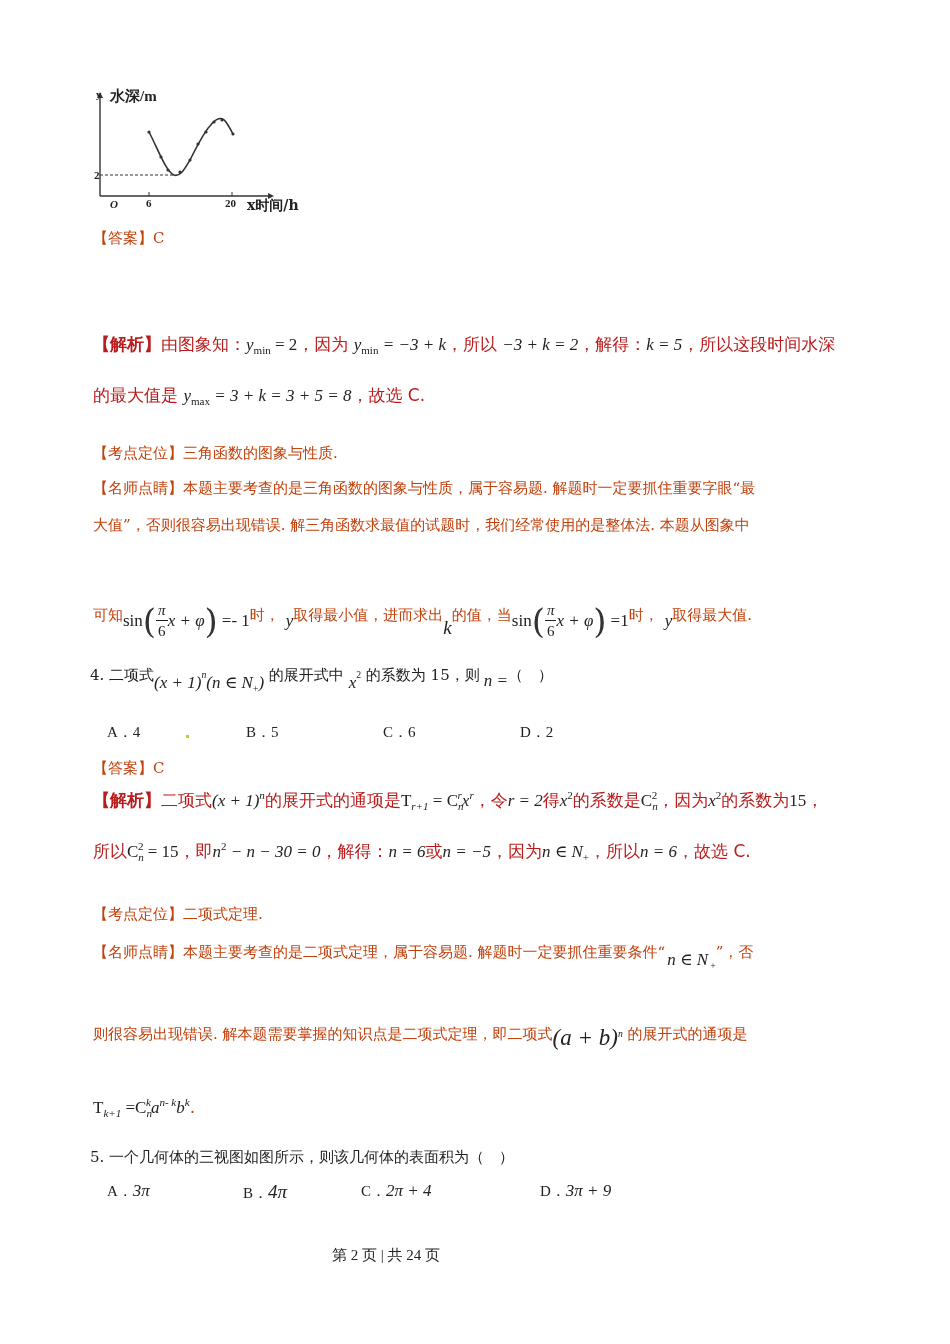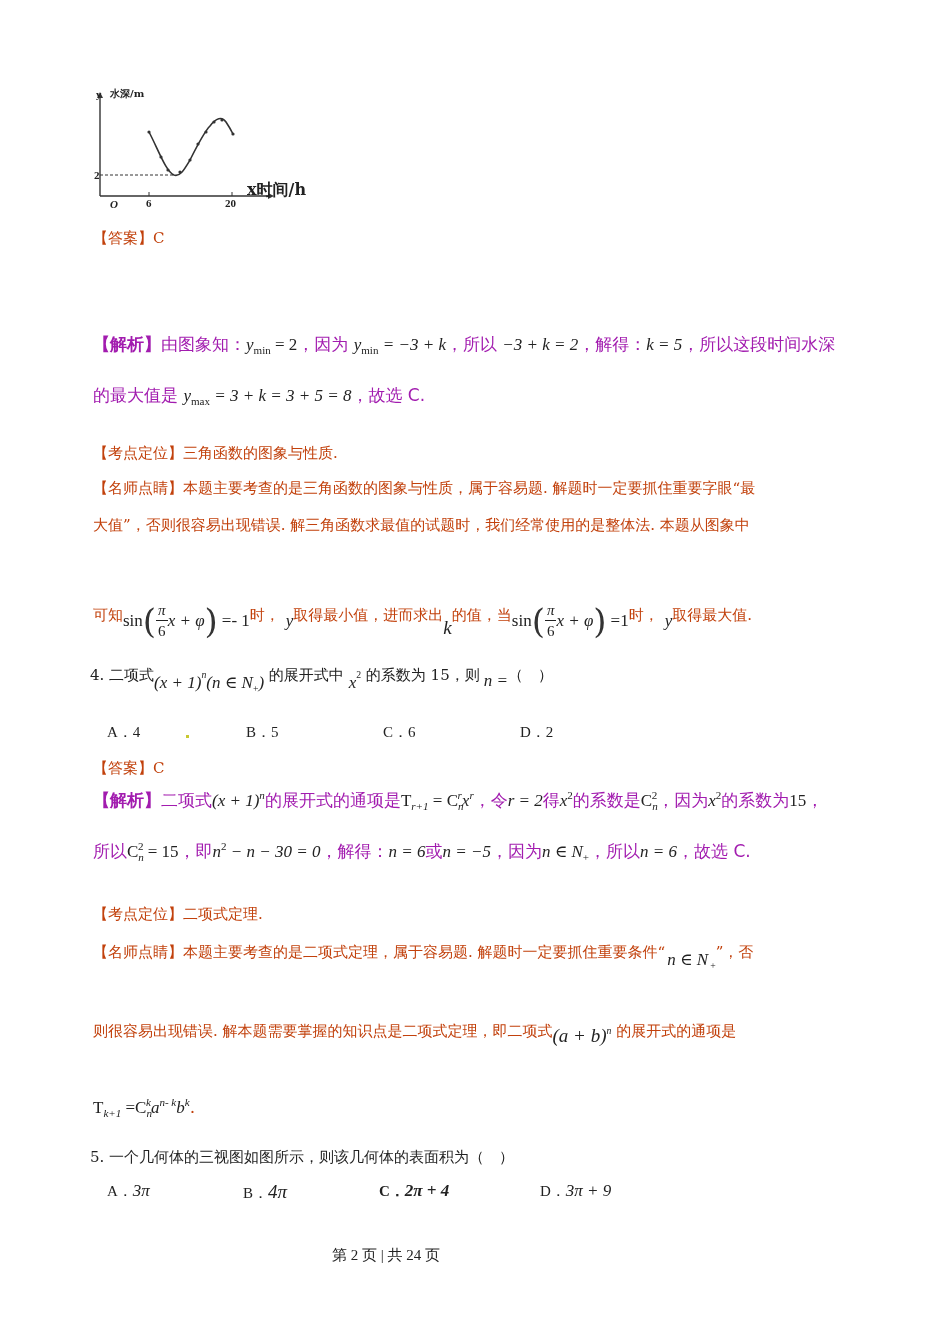--- a/index.html
+++ b/index.html
@@ -53,7 +53,7 @@
     </g>
   </svg>
   <span class="abs" style="left:8px;top:4px;font-size:11px;font-weight:bold;font-family:'Liberation Serif',serif;">y</span>
-  <span class="abs" style="left:22px;top:3px;font-size:10px;font-weight:bold;">水深/m</span>
+  <span class="abs" style="left:22px;top:3px;font-size:15px;font-weight:bold;font-family:Liberation Serif, serif;">水深/m</span>
   <span class="abs" style="left:6px;top:85px;font-size:11px;font-weight:bold;font-family:'Liberation Serif',serif;">2</span>
   <span class="abs" style="left:22px;top:114px;font-size:11px;font-weight:bold;font-style:italic;font-family:'Liberation Serif',serif;">O</span>
   <span class="abs" style="left:58px;top:113px;font-size:11px;font-weight:bold;font-family:'Liberation Serif',serif;">6</span>

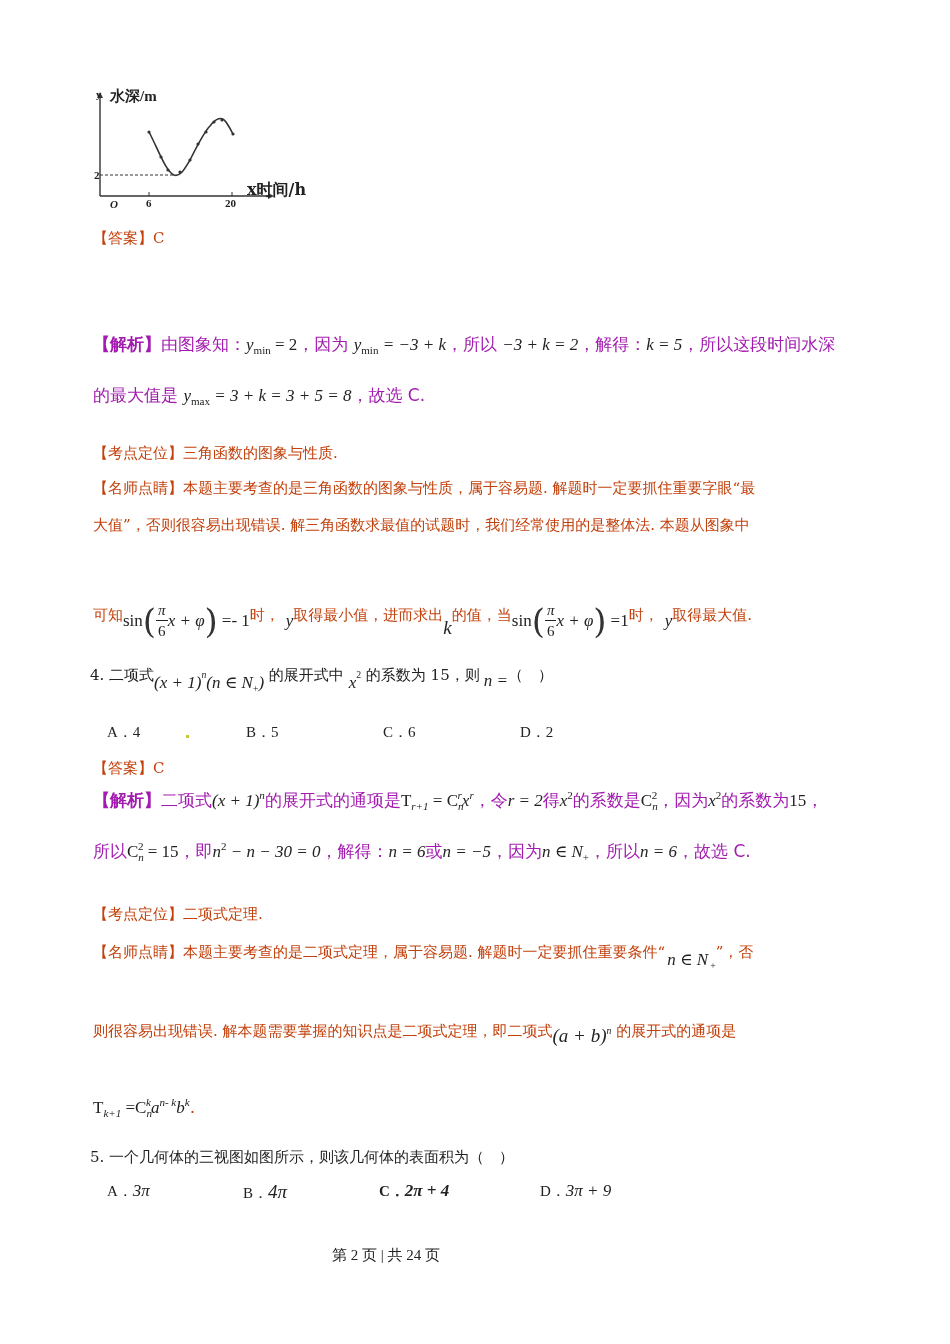--- a/index.html
+++ b/index.html
@@ -58,7 +58,7 @@
   <span class="abs" style="left:22px;top:114px;font-size:11px;font-weight:bold;font-style:italic;font-family:'Liberation Serif',serif;">O</span>
   <span class="abs" style="left:58px;top:113px;font-size:11px;font-weight:bold;font-family:'Liberation Serif',serif;">6</span>
   <span class="abs" style="left:137px;top:113px;font-size:11px;font-weight:bold;font-family:'Liberation Serif',serif;">20</span>
-  <span class="abs" style="left:159px;top:96px;font-size:16px;font-weight:bold;">x时间/h</span>
+  <span class="abs" style="left:159px;top:113px;font-size:14px;font-weight:bold;">x时间/h</span>
 </div>
 
 <div class="abs t15" style="left:93px;top:229px;">

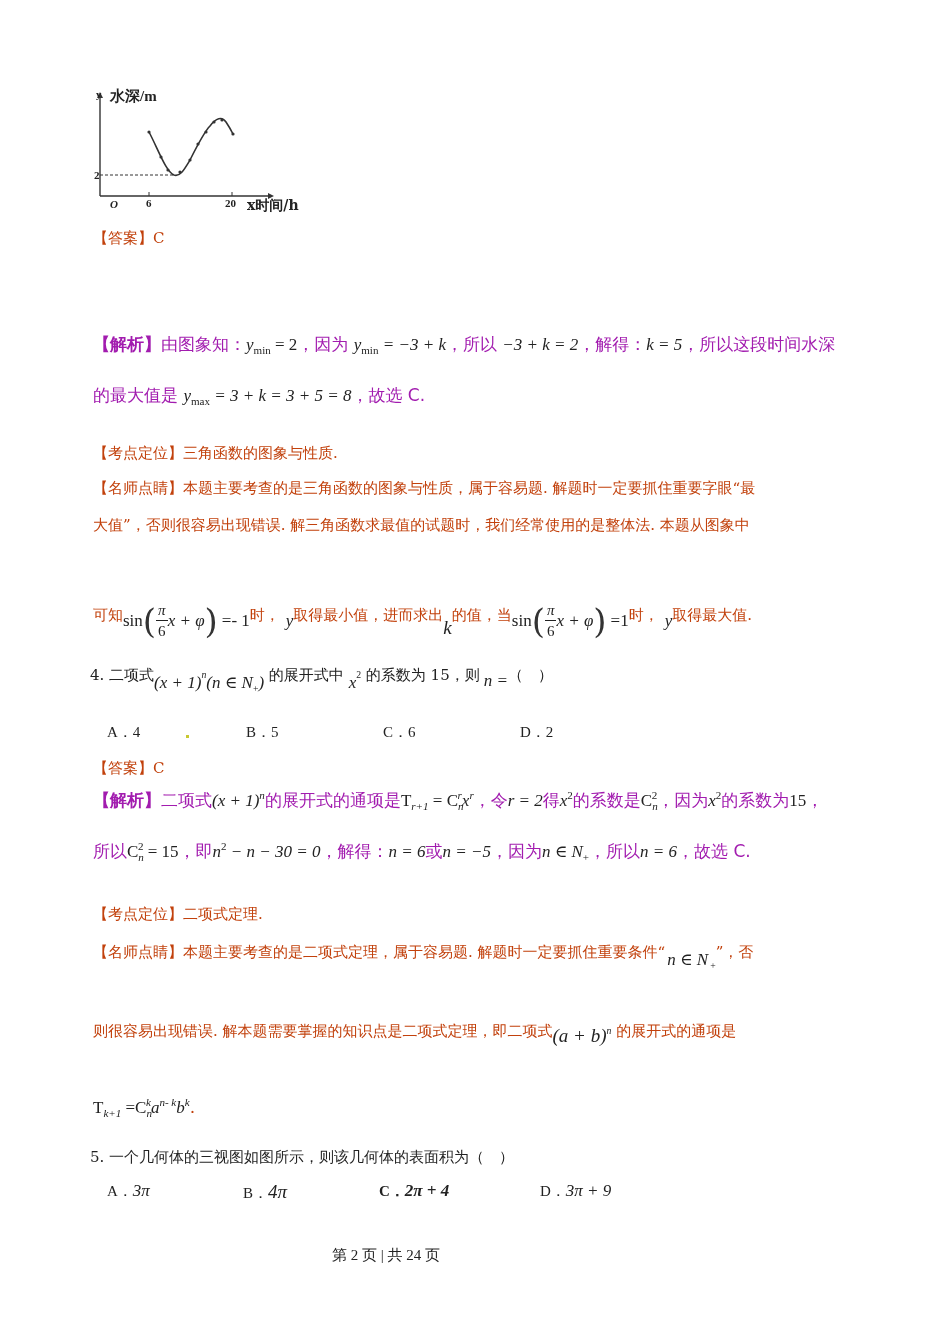--- a/index.html
+++ b/index.html
@@ -7,7 +7,7 @@
          font-family: "DejaVu Serif", "Liberation Serif", serif; color: #222; }
   .abs { position: absolute; white-space: nowrap; }
   .red { color: #c2410c; }
-  .redb { color: #a21caf; font-family: "DejaVu Sans", "Liberation Sans", sans-serif; }
+  .redb { color: #b91c1c; font-family: "DejaVu Sans", "Liberation Sans", sans-serif; }
   .black { color: #222; }
   .t15 { font-size: 15px; }
   .t17 { font-size: 17px; }

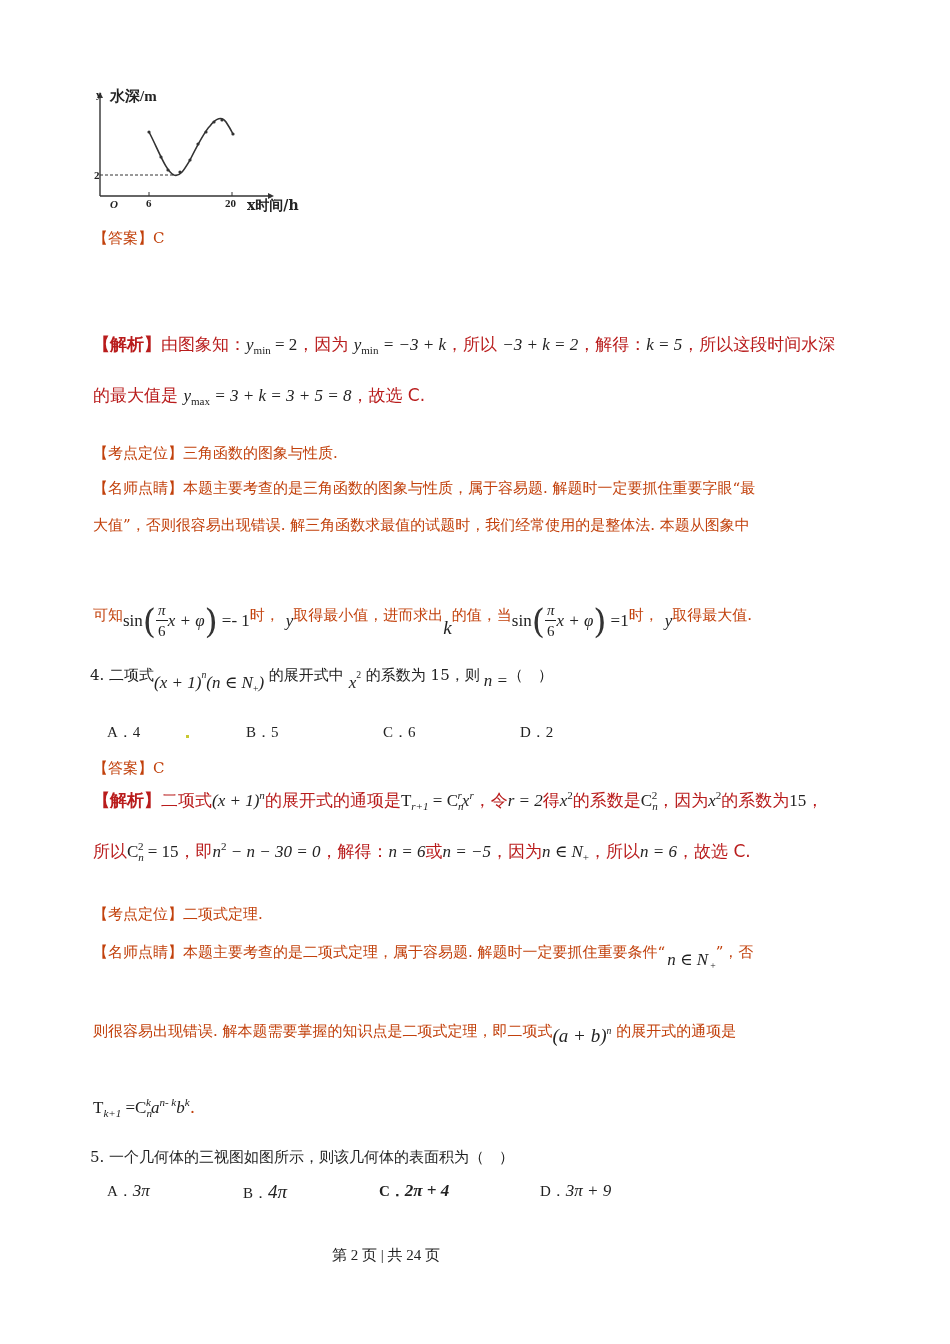--- a/index.html
+++ b/index.html
@@ -143,7 +143,7 @@
   <span class="red">【名师点睛】</span><span class="red">本题主要考查的是二项式定理，属于容易题. 解题时一定要抓住重要条件“</span><span class="m" style="font-size:17px;position:relative;top:8px;margin:0 2px;">n ∈ N</span><sub class="mr" style="position:relative;top:8px;">+</sub><span class="red">”，否</span>
 </div>
 <div class="abs t15" style="left:93px;top:1019px;">
-  <span class="red">则很容易出现错误. 解本题需要掌握的知识点是二项式定理，即二项式</span><span class="m" style="font-size:19px;position:relative;top:6px;">(a + b)</span><sup class="m" style="position:relative;top:4px;">n</sup> <span class="red">的展开式的通项是</span>
+  <span class="red">则很容易出现错误. 解本题需要掌握的知识点是二项式定理，即二项式</span><span class="m" style="font-size:23px;position:relative;top:6px;">(a + b)</span><sup class="m" style="position:relative;top:4px;">n</sup> <span class="red">的展开式的通项是</span>
 </div>
 <div class="abs" style="left:93px;top:1096px;font-size:17px;">
   <span class="mr">T</span><sub class="m">k+1</sub><span class="mr"> =C</span><sub class="m">n</sub><sup class="m" style="margin-left:-6px;">k</sup><span class="m">a</span><sup class="m">n- k</sup><span class="m">b</span><sup class="m">k</sup><span class="red">.</span>

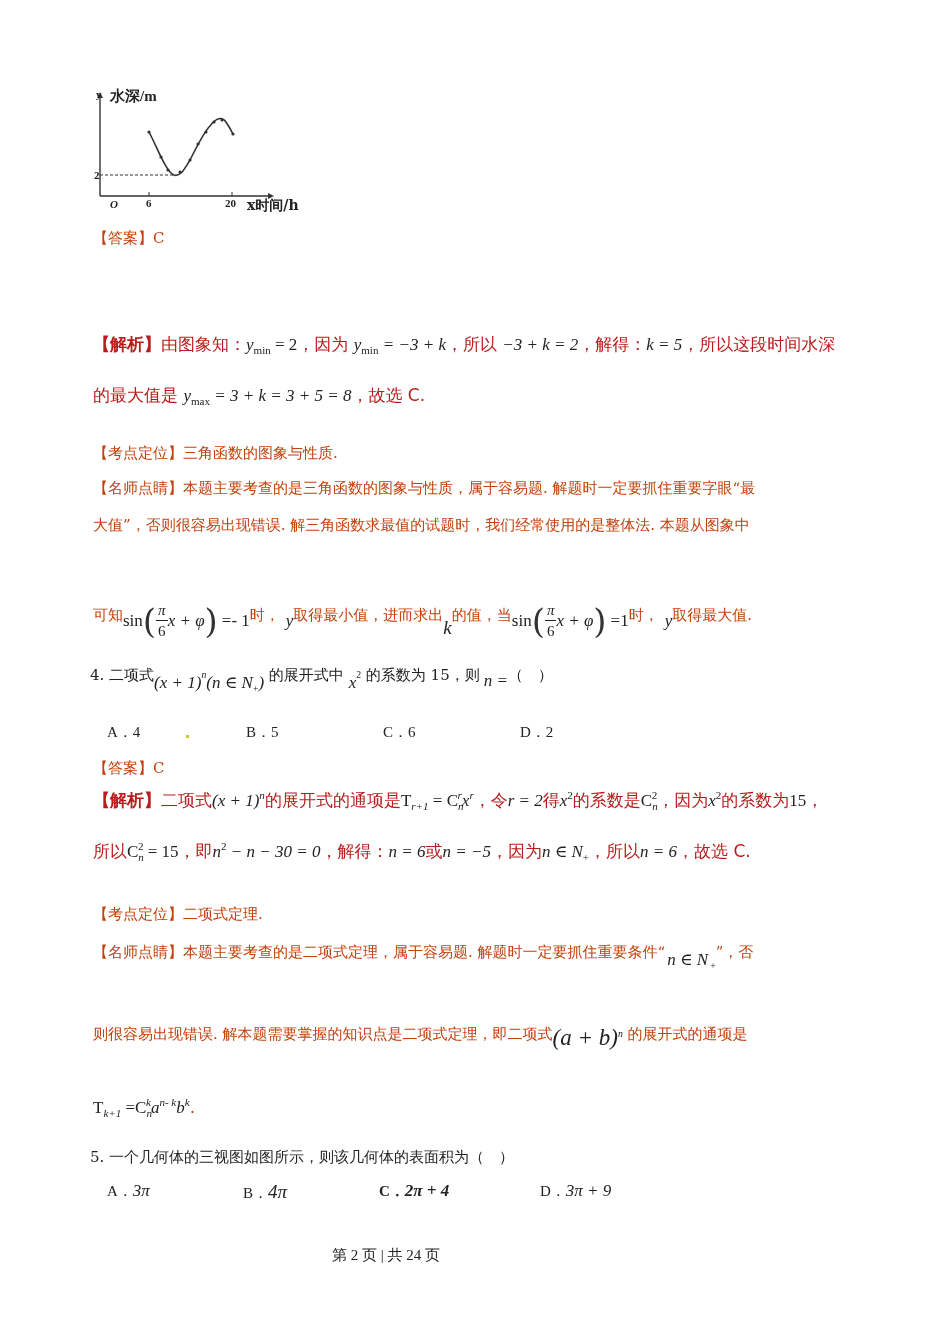--- a/index.html
+++ b/index.html
@@ -156,7 +156,7 @@
 <div class="opt" style="left:243px;top:1181px;">
   <span>B．</span><span class="m" style="font-size:19px;">4π</span>
 </div>
-<div class="opt" style="left:379px;top:1181px;font-weight:bold;">
+<div class="opt" style="left:361px;top:1181px;">
   <span>C．</span><span class="m" style="font-size:17px;">2π + 4</span>
 </div>
 <div class="opt" style="left:540px;top:1181px;">

